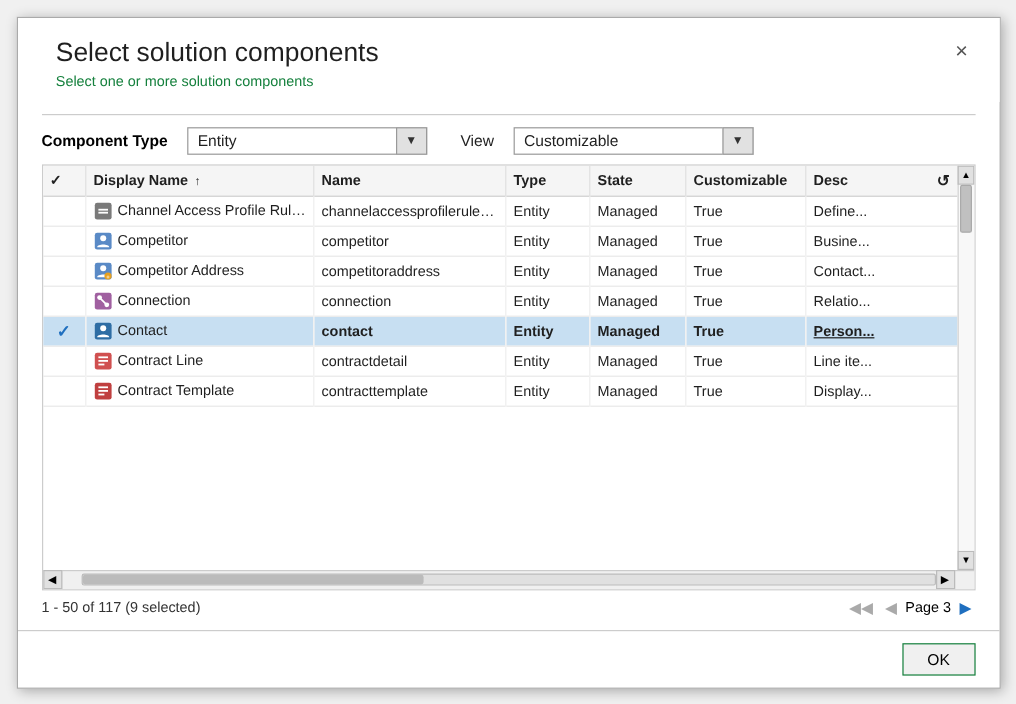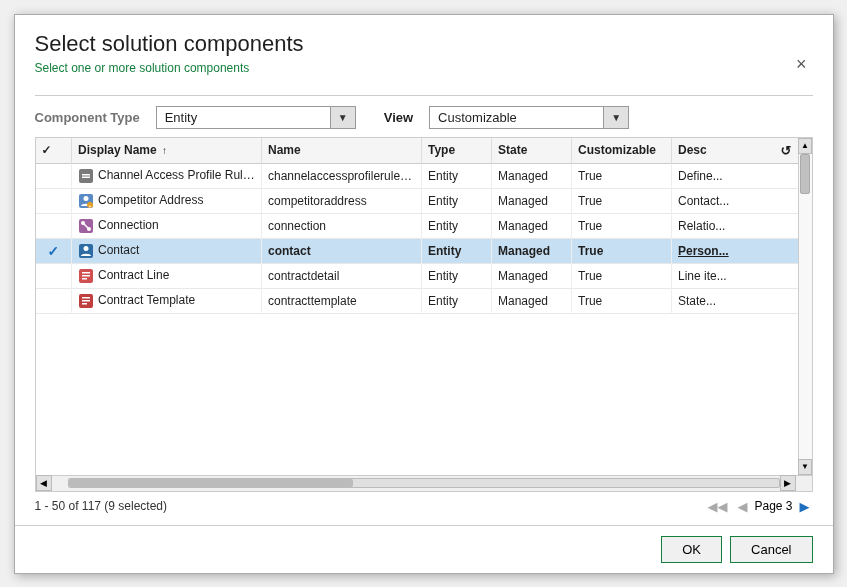--- a/index.html
+++ b/index.html
@@ -23,11 +23,11 @@
     }
     .dialog-header {
       background: #fff;
-      padding: 16px 20px 10px 20px;
+      padding: 16px 20px 10px 32px;
       border-bottom: none;
       display: flex;
       justify-content: space-between;
-      align-items: flex-end;
+      align-items: flex-start;
     }
     .dialog-title {
       font-size: 22px;

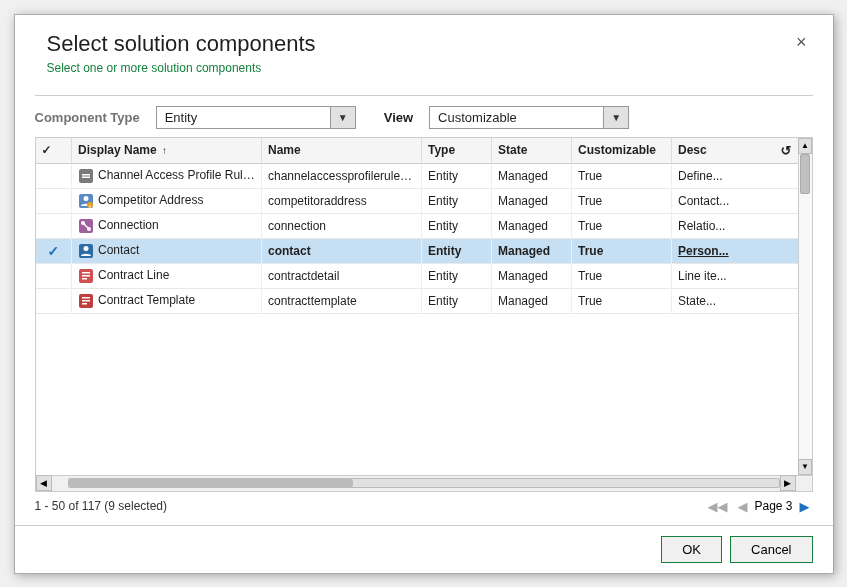--- a/index.html
+++ b/index.html
@@ -65,7 +65,7 @@
     .filter-label {
       font-weight: 700;
       font-size: 13px;
-      color: #737373;
+      color: #000000;
     }
     .filter-select-wrap {
       display: flex;

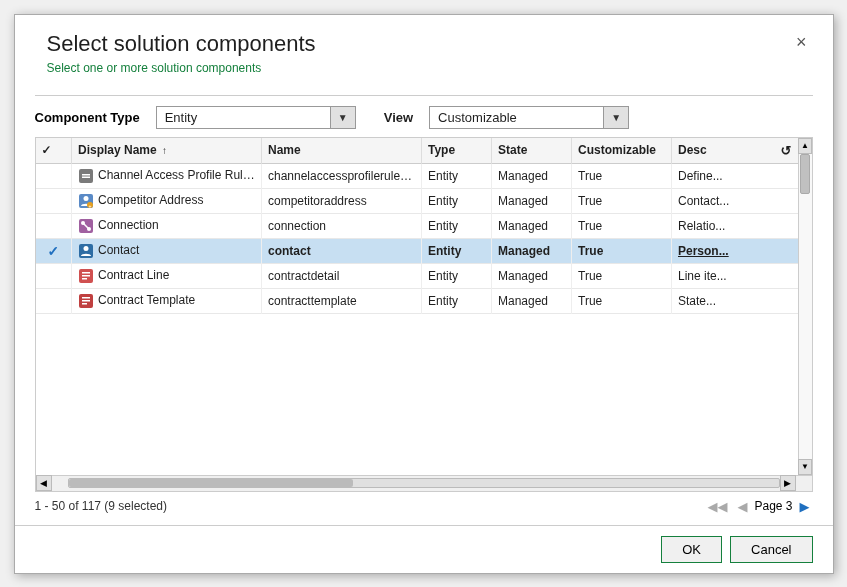--- a/index.html
+++ b/index.html
@@ -99,7 +99,7 @@
       color: #333;
     }
     .view-label {
-      font-weight: 700;
+      font-weight: 400;
       font-size: 13px;
       color: #1f1f1f;
       margin-left: 12px;

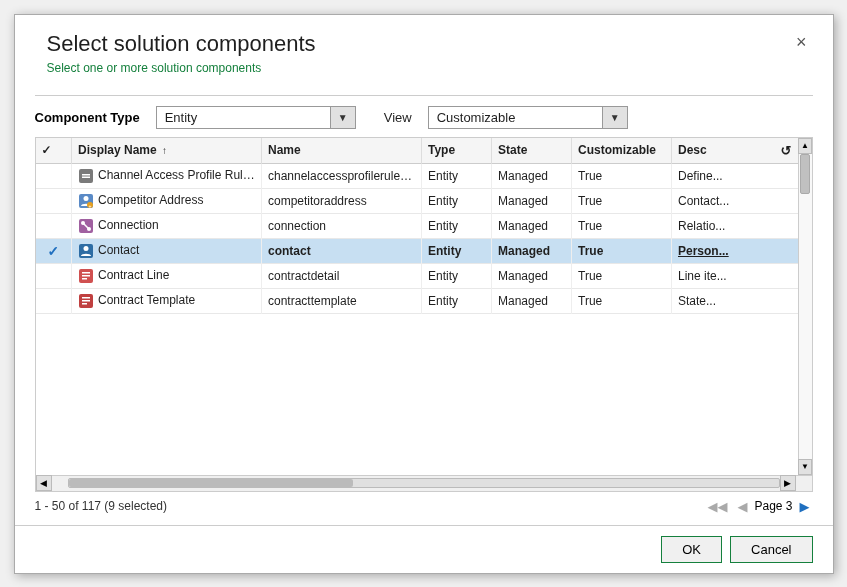--- a/index.html
+++ b/index.html
@@ -372,6 +372,19 @@
                         <rect x="1" y="1" width="14" height="14" rx="2" fill="#5a8ac6"></rect>
                         <circle cx="8" cy="5.5" r="2.5" fill="#fff"></circle>
                         <path d="M3 13c0-3 10-3 10 0" fill="#fff"></path>
+                      </svg></span>Competitor</td>
+                  <td>competitor</td>
+                  <td>Entity</td>
+                  <td>Managed</td>
+                  <td>True</td>
+                  <td>Busine...</td>
+                </tr>
+                <tr>
+                  <td style="text-align: center;"></td>
+                  <td><span class="icon-svg"><svg width="16" height="16" viewBox="0 0 16 16">
+                        <rect x="1" y="1" width="14" height="14" rx="2" fill="#5a8ac6"></rect>
+                        <circle cx="8" cy="5.5" r="2.5" fill="#fff"></circle>
+                        <path d="M3 13c0-3 10-3 10 0" fill="#fff"></path>
                         <circle cx="12" cy="12" r="3" fill="#e6a020"></circle>
                         <text x="10.5" y="14.5" font-size="5" fill="#fff">+</text>
                       </svg></span>Competitor Address</td>

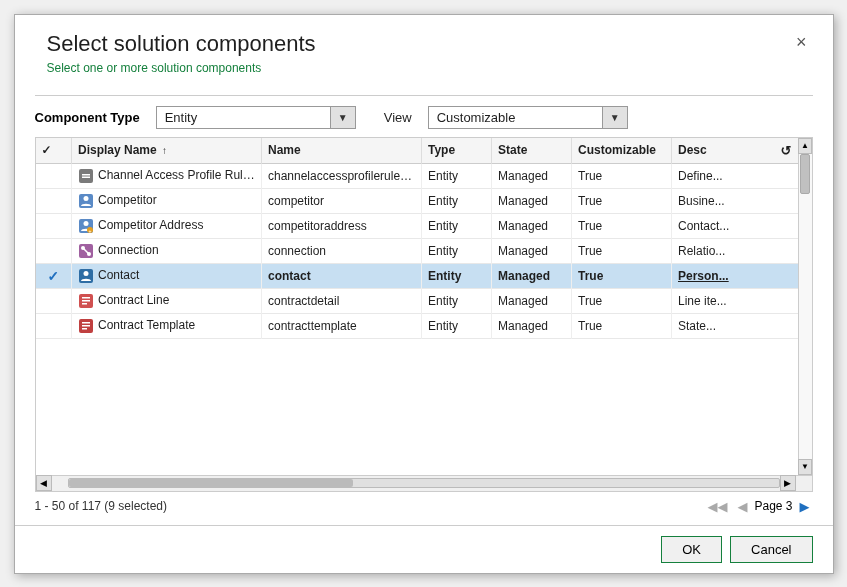--- a/index.html
+++ b/index.html
@@ -447,7 +447,7 @@
                   <td>Entity</td>
                   <td>Managed</td>
                   <td>True</td>
-                  <td>State...</td>
+                  <td>Display...</td>
                 </tr>
               </tbody>
           </table>

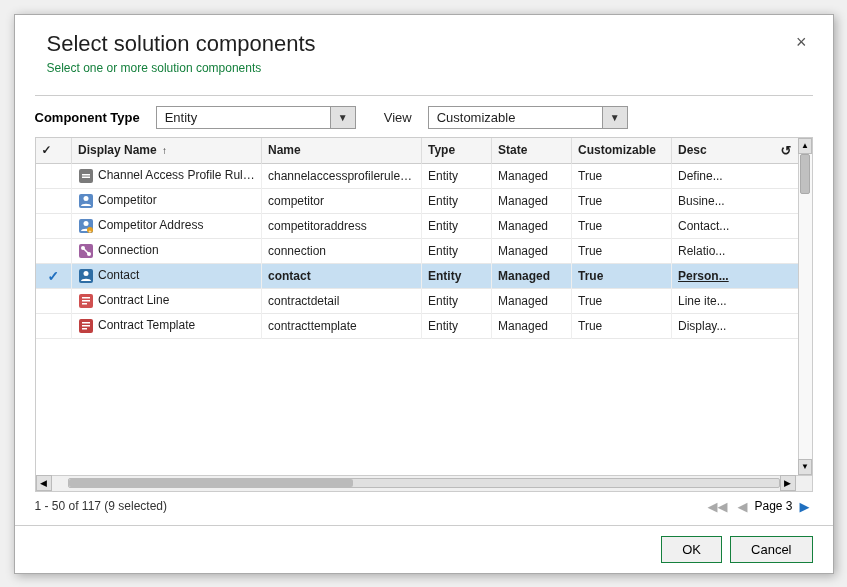--- a/index.html
+++ b/index.html
@@ -484,7 +484,6 @@
 
   <div class="dialog-footer">
     <button class="btn btn-ok">OK</button>
-    <button class="btn">Cancel</button>
   </div>
 </div>
 

